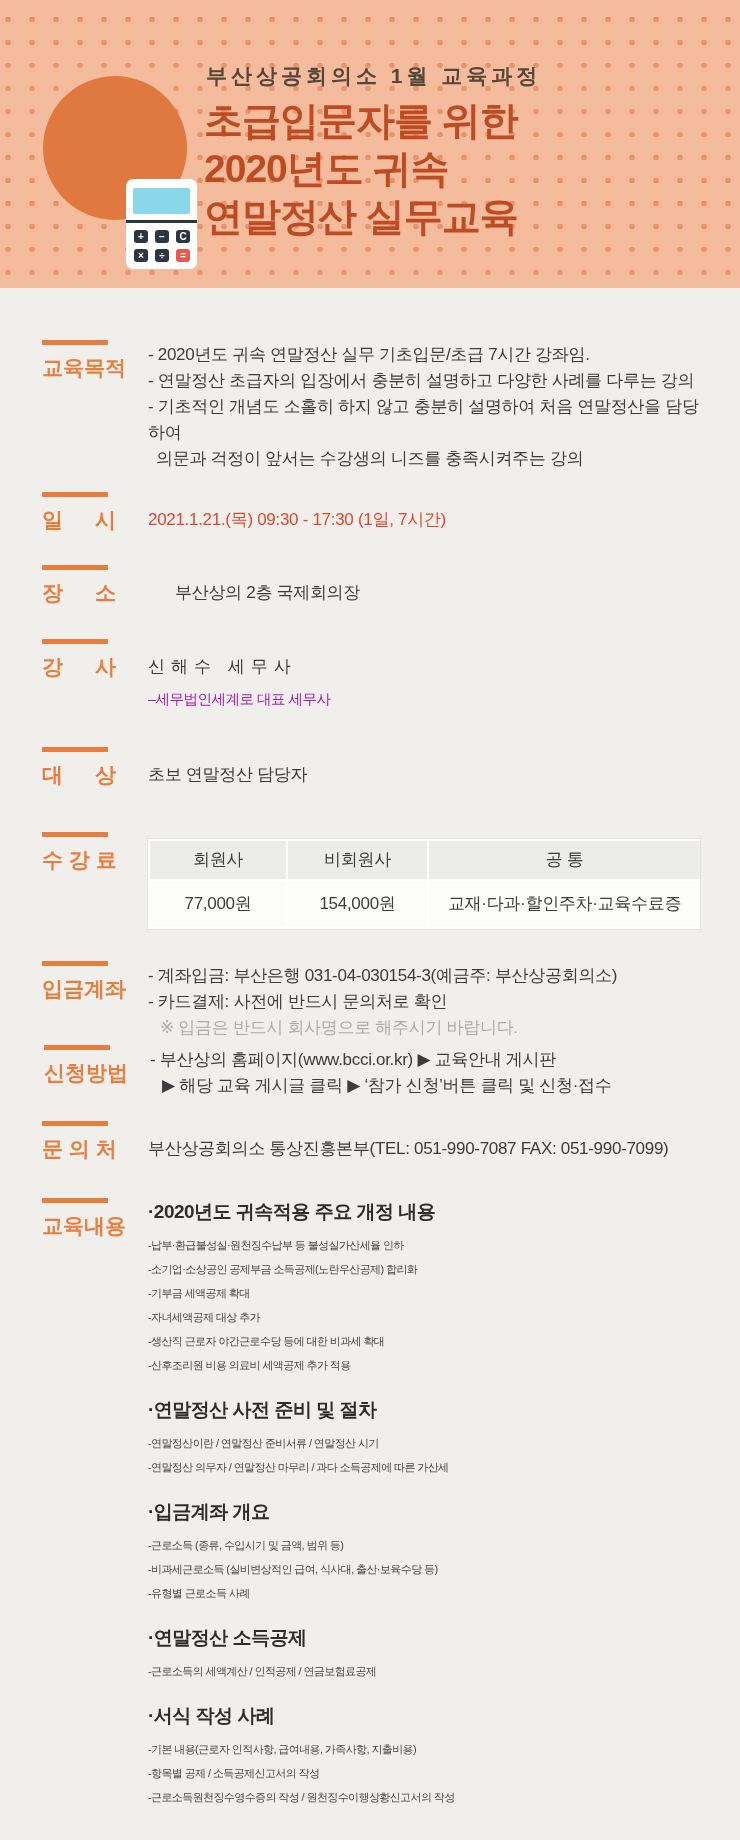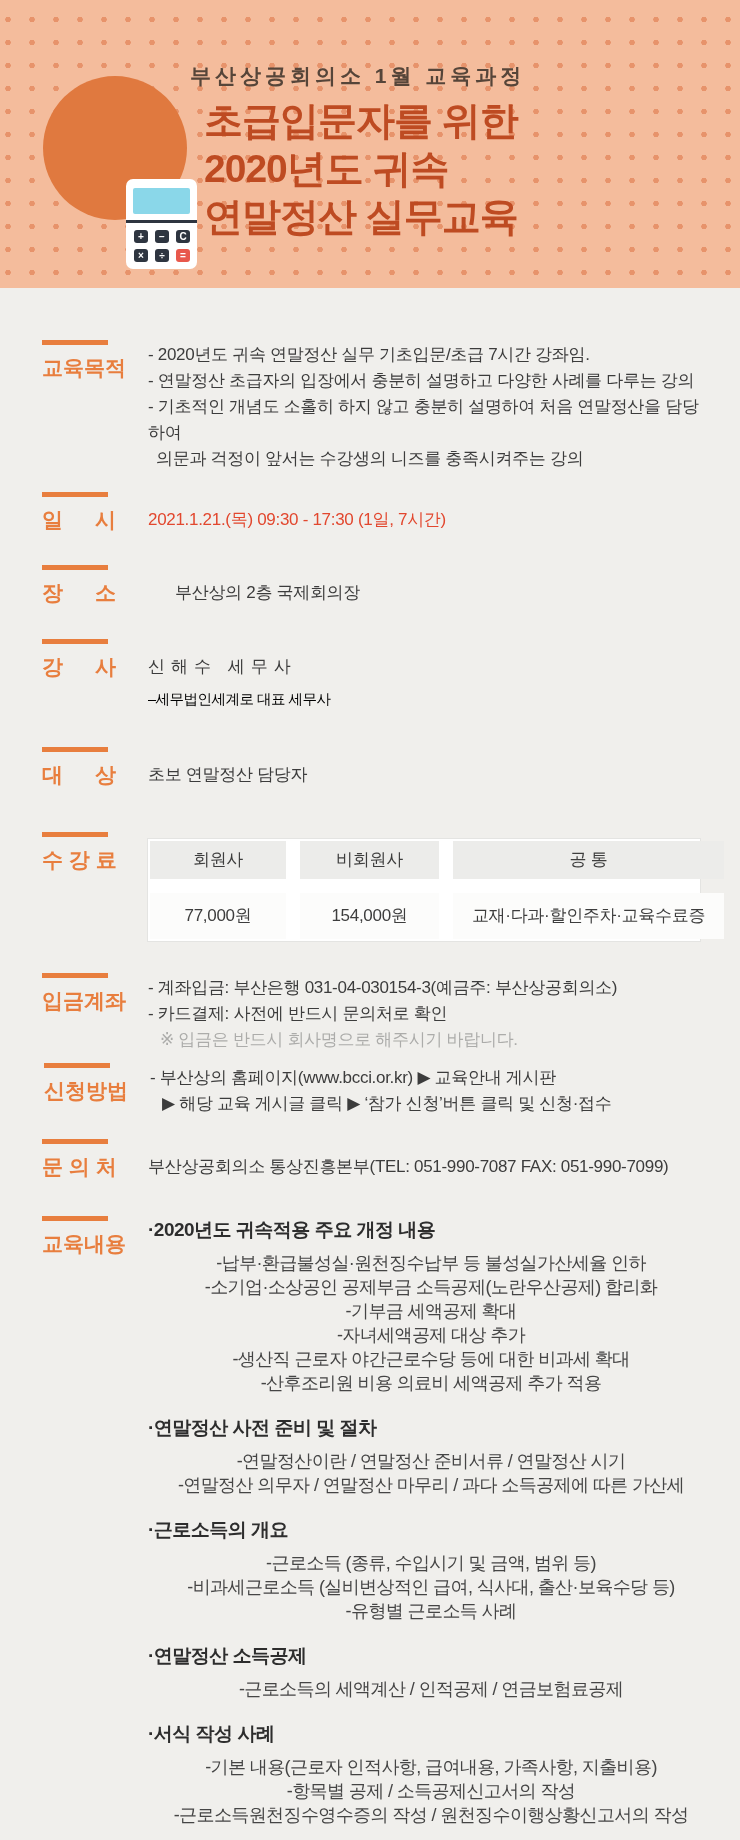--- a/index.html
+++ b/index.html
@@ -60,7 +60,7 @@
   }
   .calc-key.eq{background:#E8584C;}
   .eyebrow{
-    position:absolute;left:190px;top:62px;
+    position:absolute;left:206px;top:62px;
     font-size:21px;font-weight:600;letter-spacing:4px;color:#564539;
     white-space:nowrap;
   }

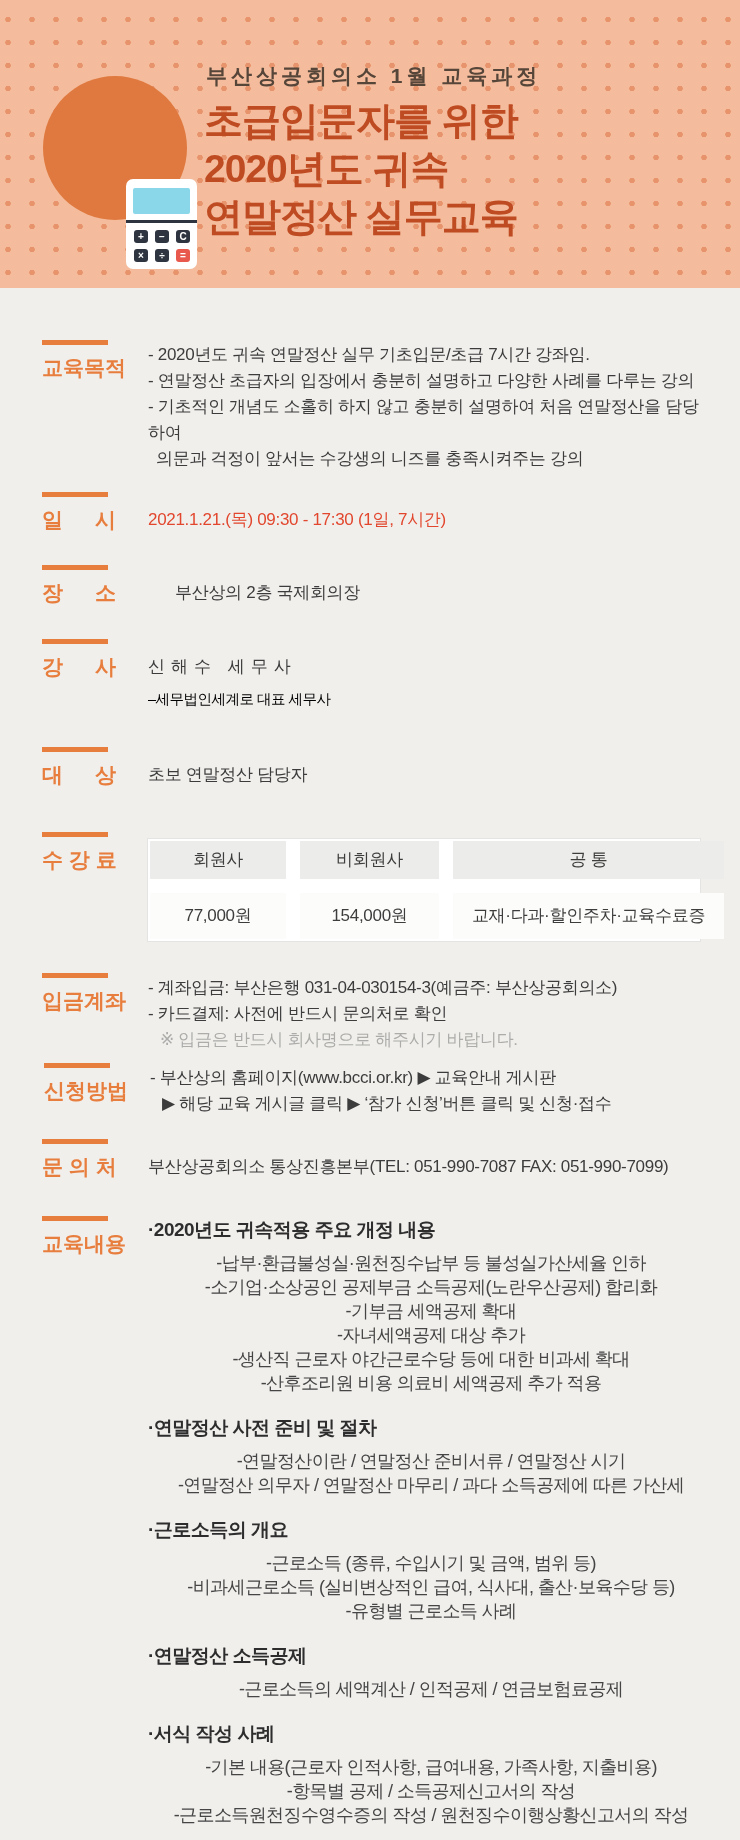--- a/index.html
+++ b/index.html
@@ -91,7 +91,7 @@
   .indent2{margin-left:12px;}
   .note{color:var(--notegray);}
   .spaced-name{letter-spacing:6px;padding-top:15px;}
-  .inst-desc{font-size:14.5px;color:#000000;letter-spacing:-0.5px;margin-top:9px;line-height:20px;}
+  .inst-desc{font-size:14.5px;color:#a21caf;letter-spacing:-0.5px;margin-top:9px;line-height:20px;}
 
   
   .s-purpose{margin-top:52px;}

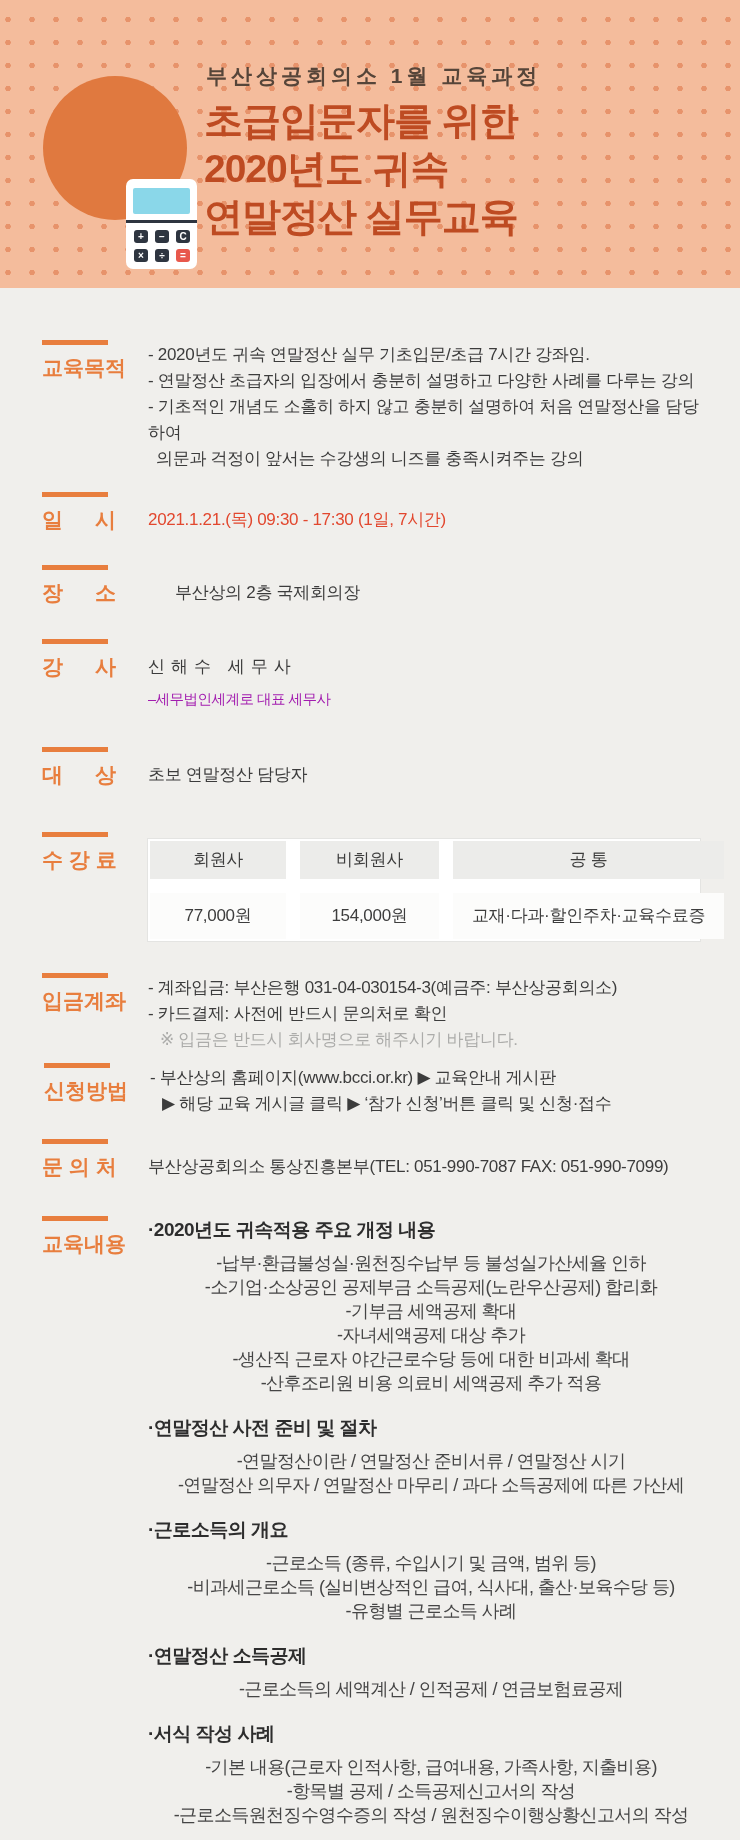--- a/index.html
+++ b/index.html
@@ -110,7 +110,7 @@
     margin-top:7px;width:552px;
     background:#FFFFFF;padding:2px;
     box-shadow:0 0 0 1px #E4E4E2;
-    display:grid;grid-template-columns:136px 139px 271px;gap:14px;text-align:right;
+    display:grid;grid-template-columns:136px 139px 271px;gap:2px;text-align:right;
   }
   .fee-cell{
     display:flex;align-items:center;justify-content:center;

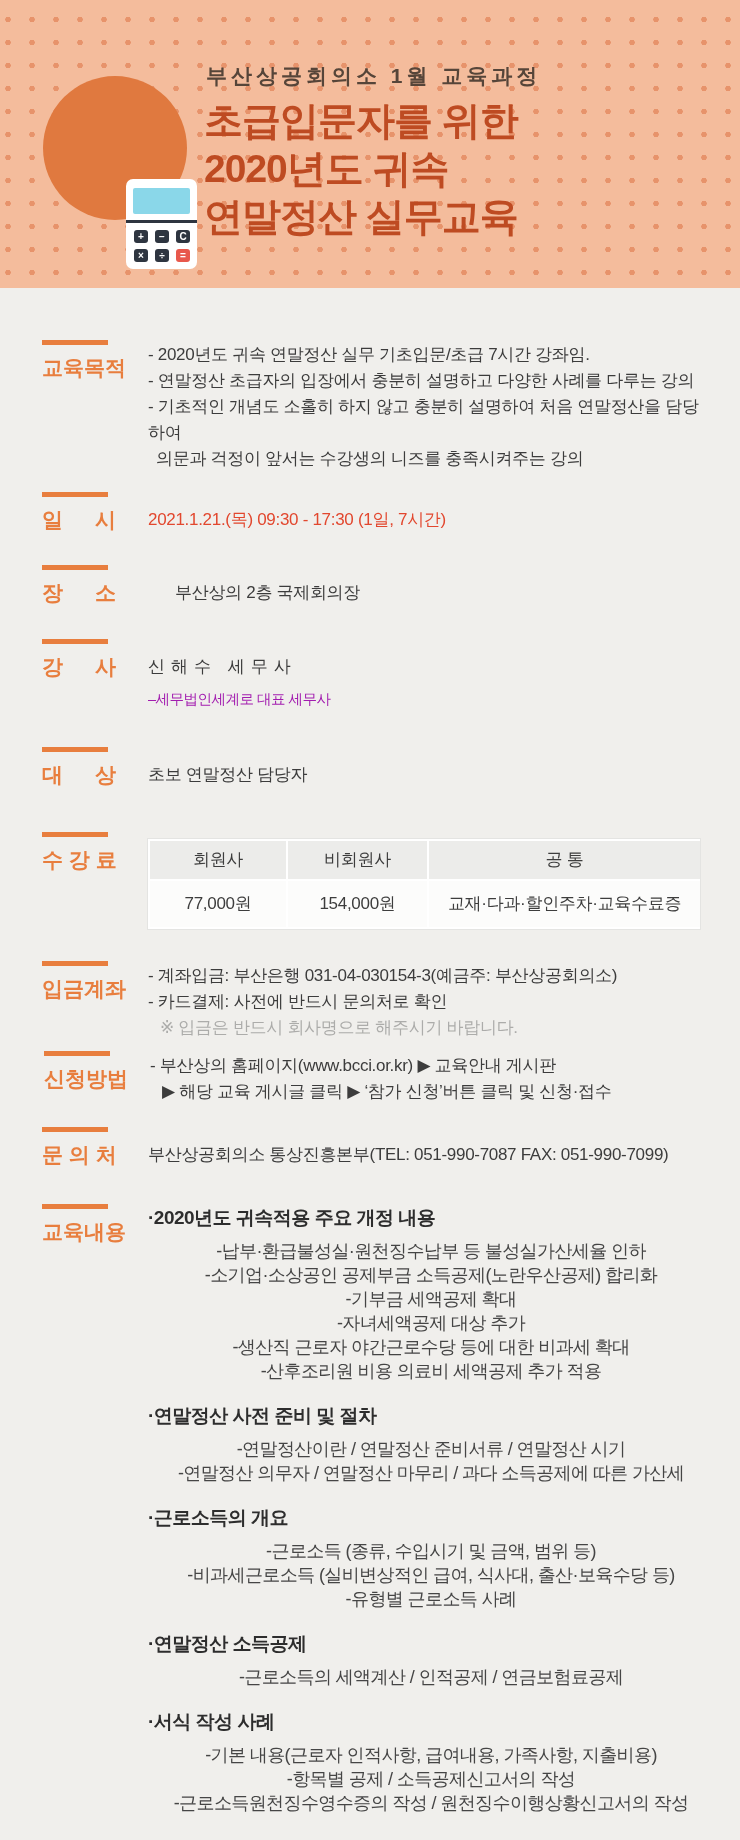--- a/index.html
+++ b/index.html
@@ -101,7 +101,7 @@
   .s-target{margin-top:38px;}
   .s-fee{margin-top:44px;}
   .s-account{margin-top:32px;}
-  .s-apply{margin-top:10px;padding-left:44px;}
+  .s-apply{margin-top:4px;padding-left:44px;}
   .s-contact{margin-top:22px;}
   .s-curriculum{margin-top:36px;}
 

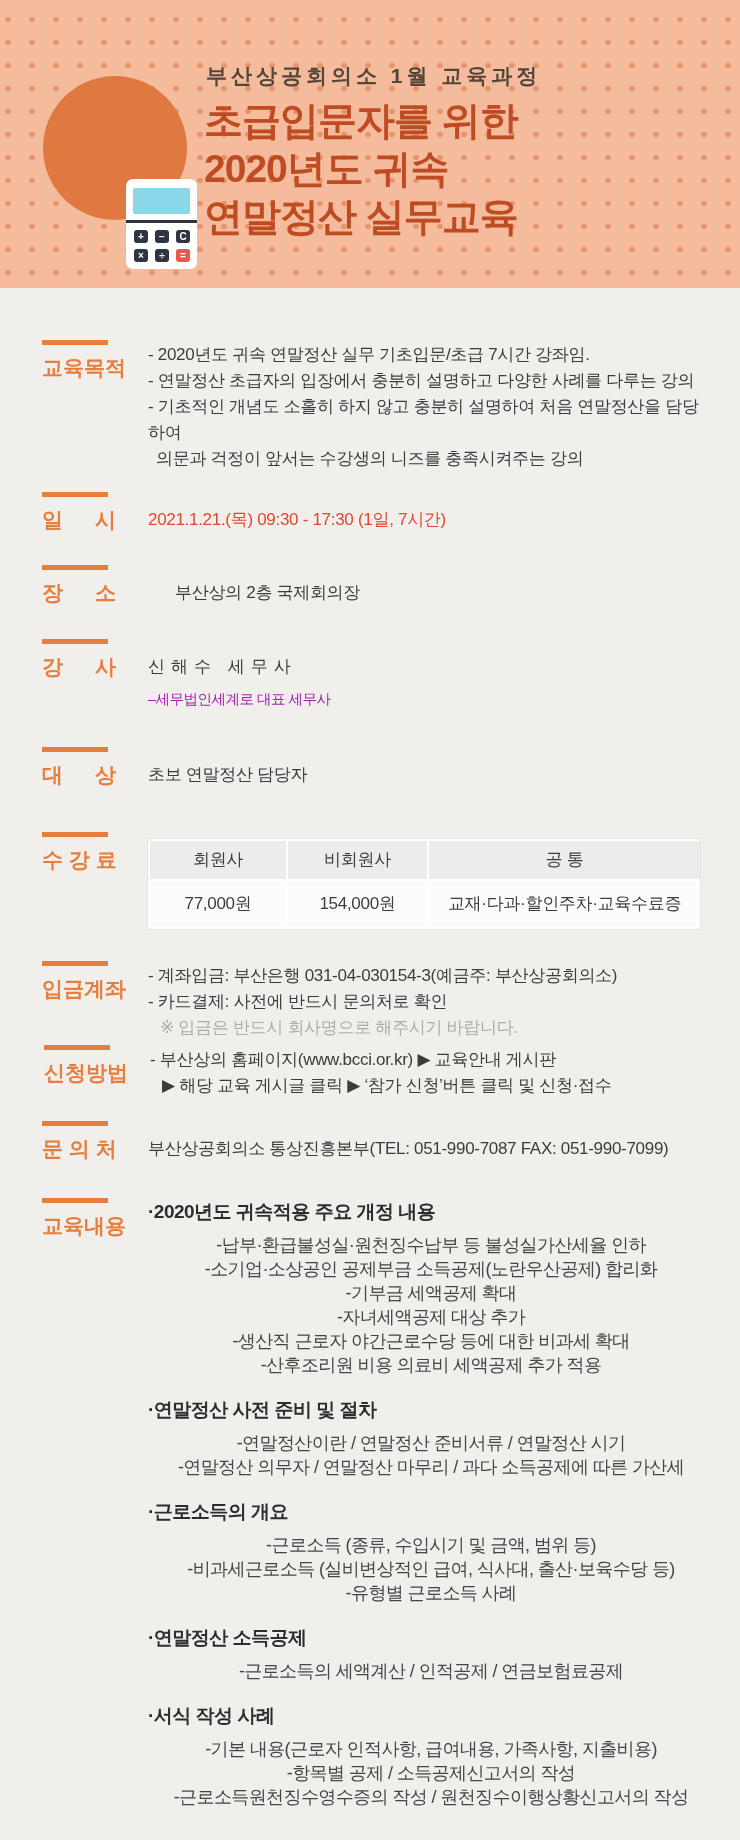--- a/index.html
+++ b/index.html
@@ -127,7 +127,7 @@
   }
   .curr-group:first-child .curr-heading{margin-top:0;}
   .curr-item{
-    font-size:18px;color:#454545;line-height:24px;letter-spacing:-0.6px;text-align:center;
+    font-size:11px;color:#454545;line-height:24px;letter-spacing:-0.6px;
   }
 </style>
 </head>

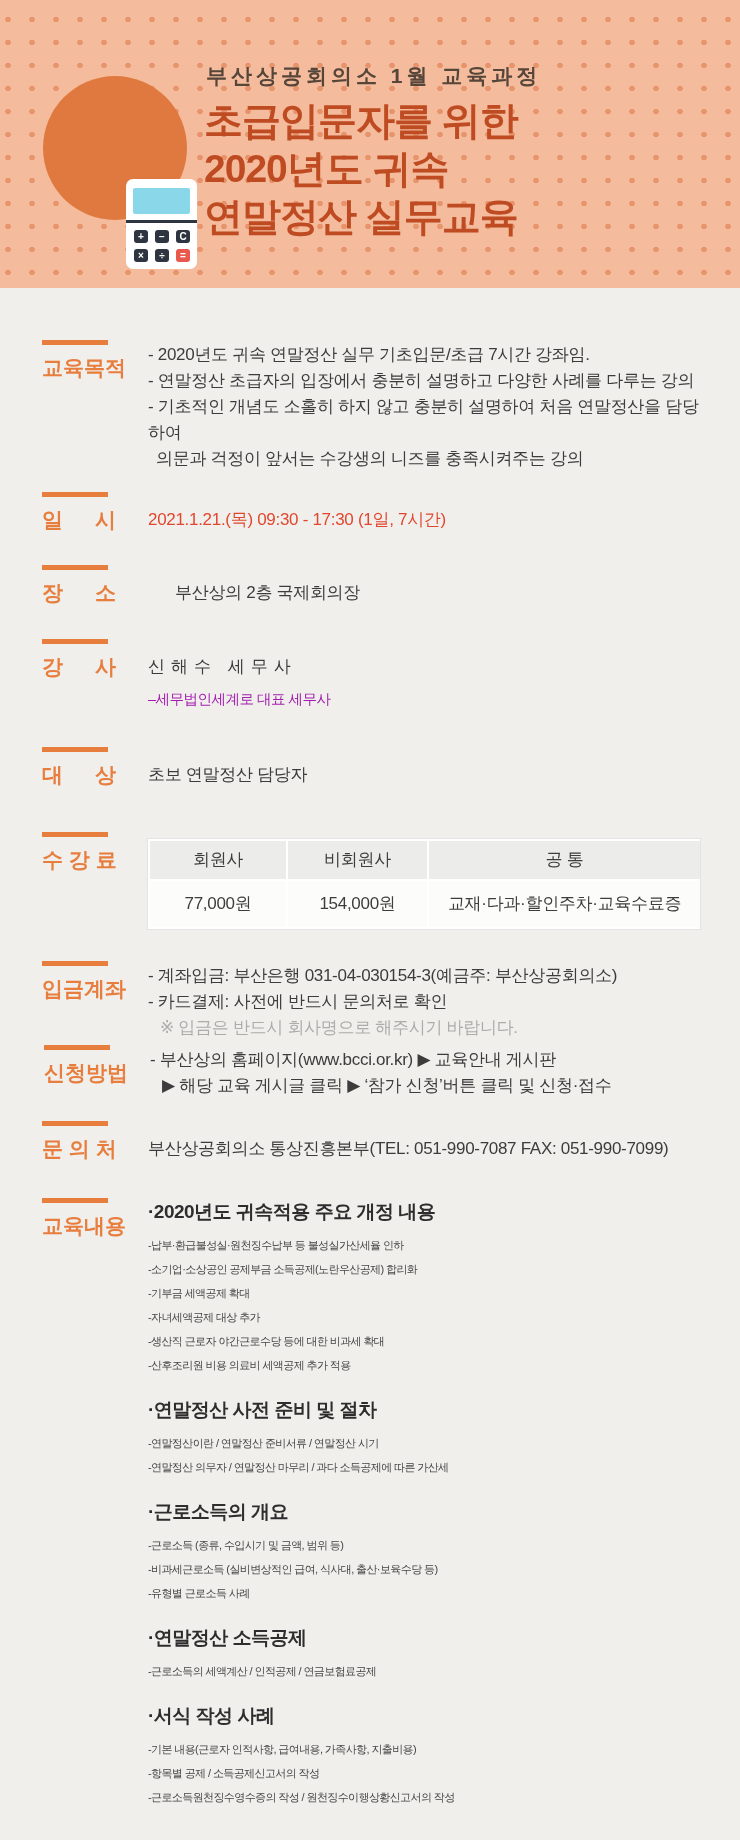--- a/index.html
+++ b/index.html
@@ -278,7 +278,7 @@
       </div>
 
       <div class="curr-group">
-        <div class="curr-heading">·근로소득의 개요</div>
+        <div class="curr-heading">·입금계좌 개요</div>
         <div class="curr-item">-근로소득 (종류, 수입시기 및 금액, 범위 등)</div>
         <div class="curr-item">-비과세근로소득 (실비변상적인 급여, 식사대, 출산·보육수당 등)</div>
         <div class="curr-item">-유형별 근로소득 사례</div>

